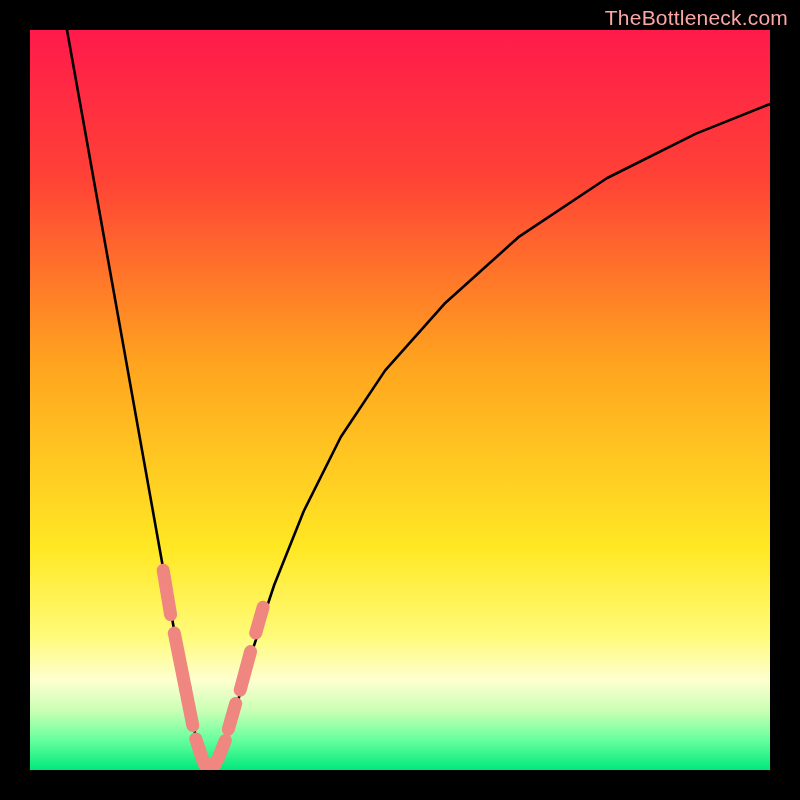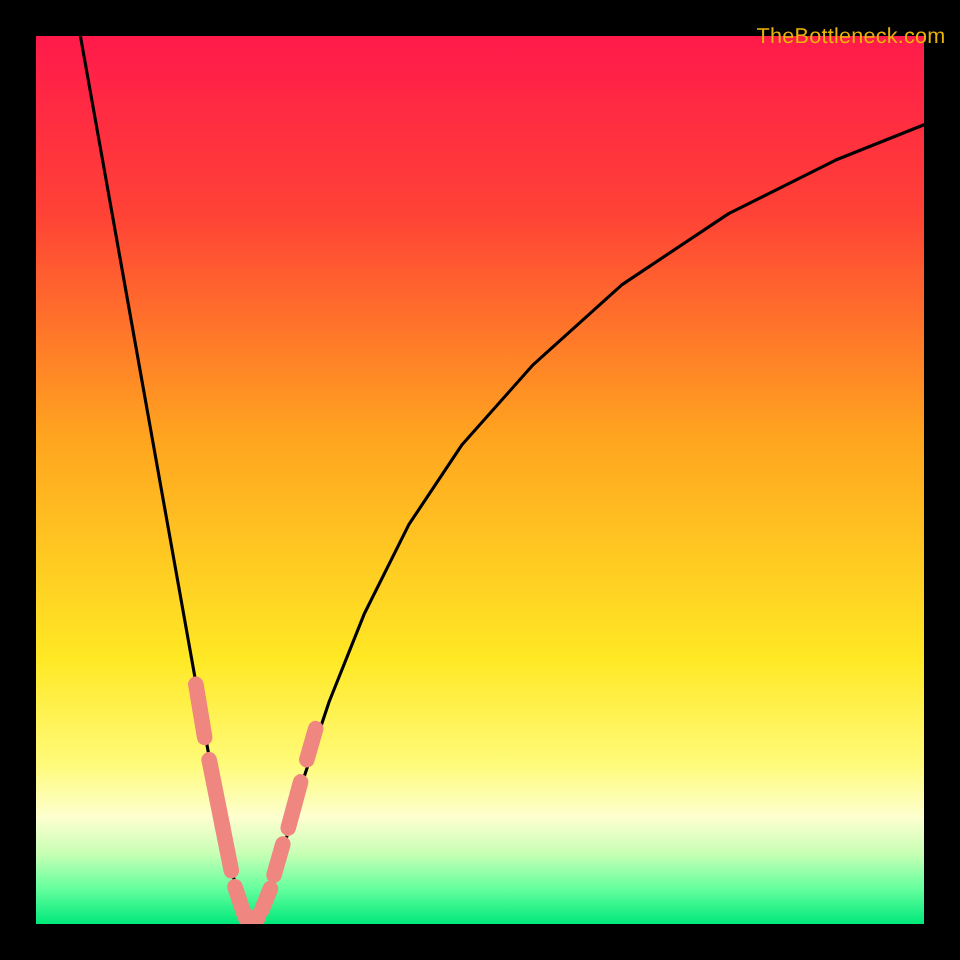--- a/index.html
+++ b/index.html
@@ -36,10 +36,10 @@
   }
   .watermark {
     position: absolute;
-    top: 20px;
+    top: 6px;
     right: 12px;
-    color: #eab308;
-    font-size: 18px;
+    color: #fca5a5;
+    font-size: 21px;
     font-weight: 400;
     letter-spacing: 0.2px;
   }

